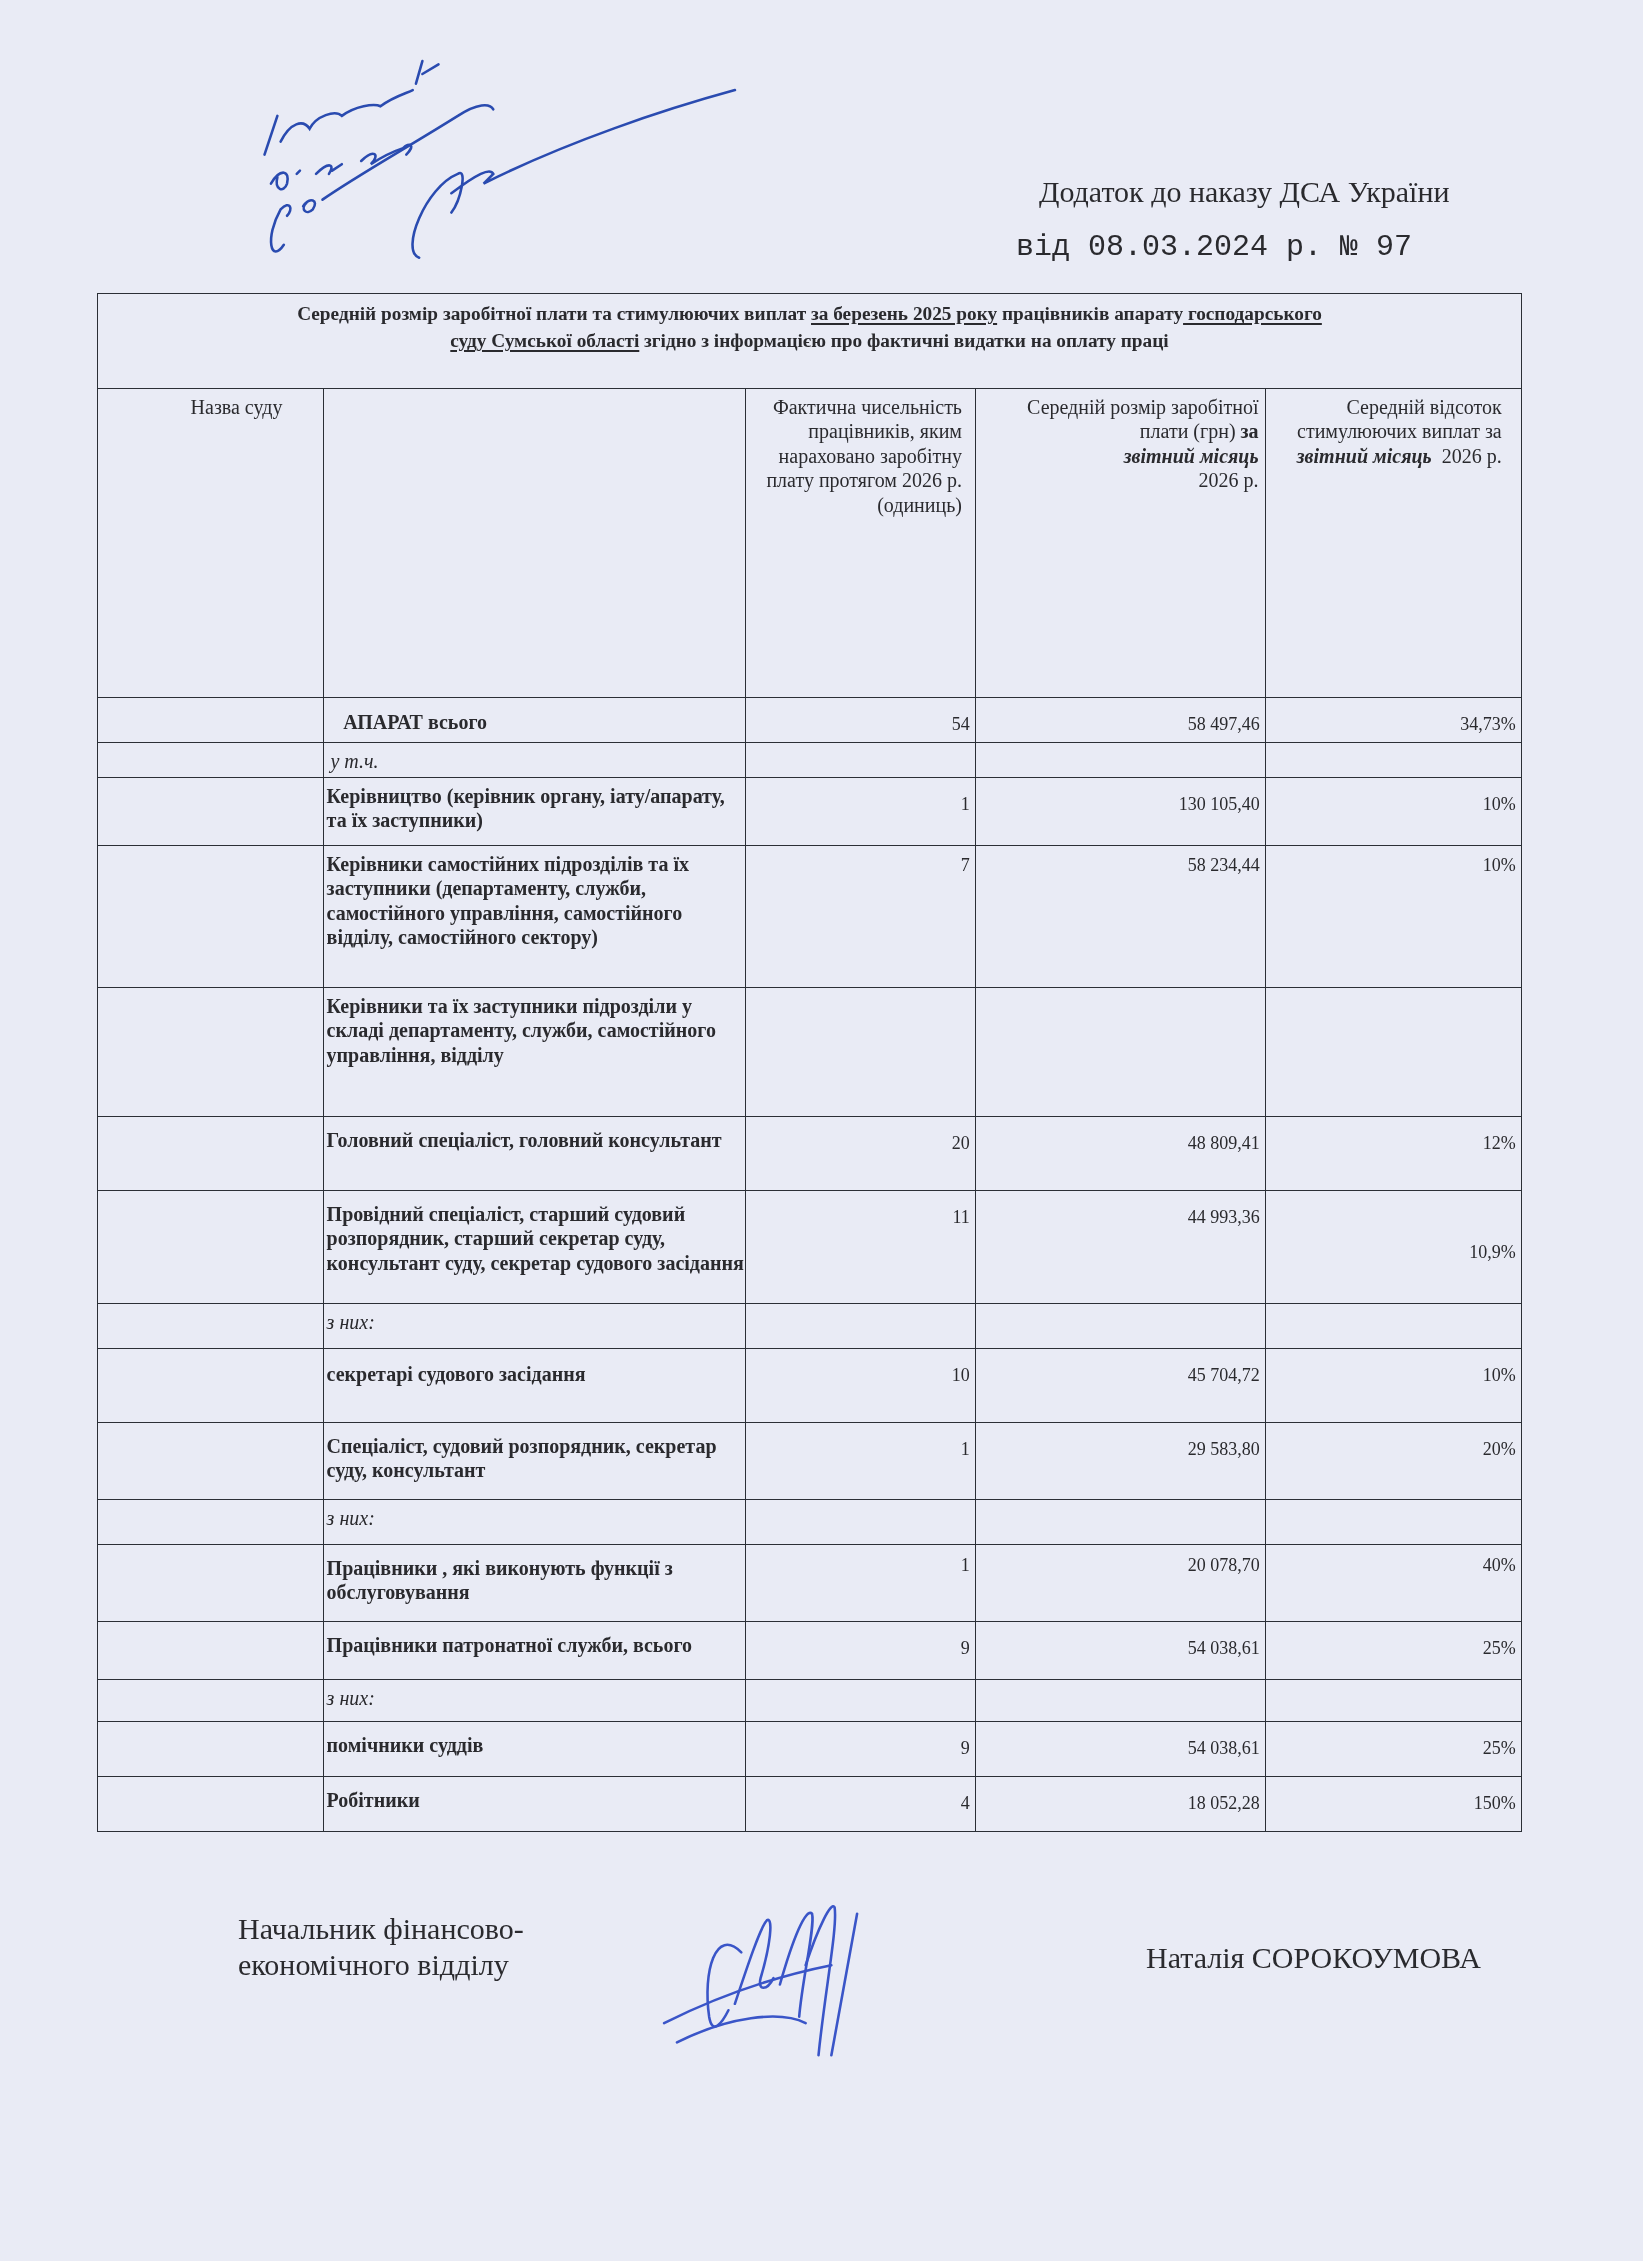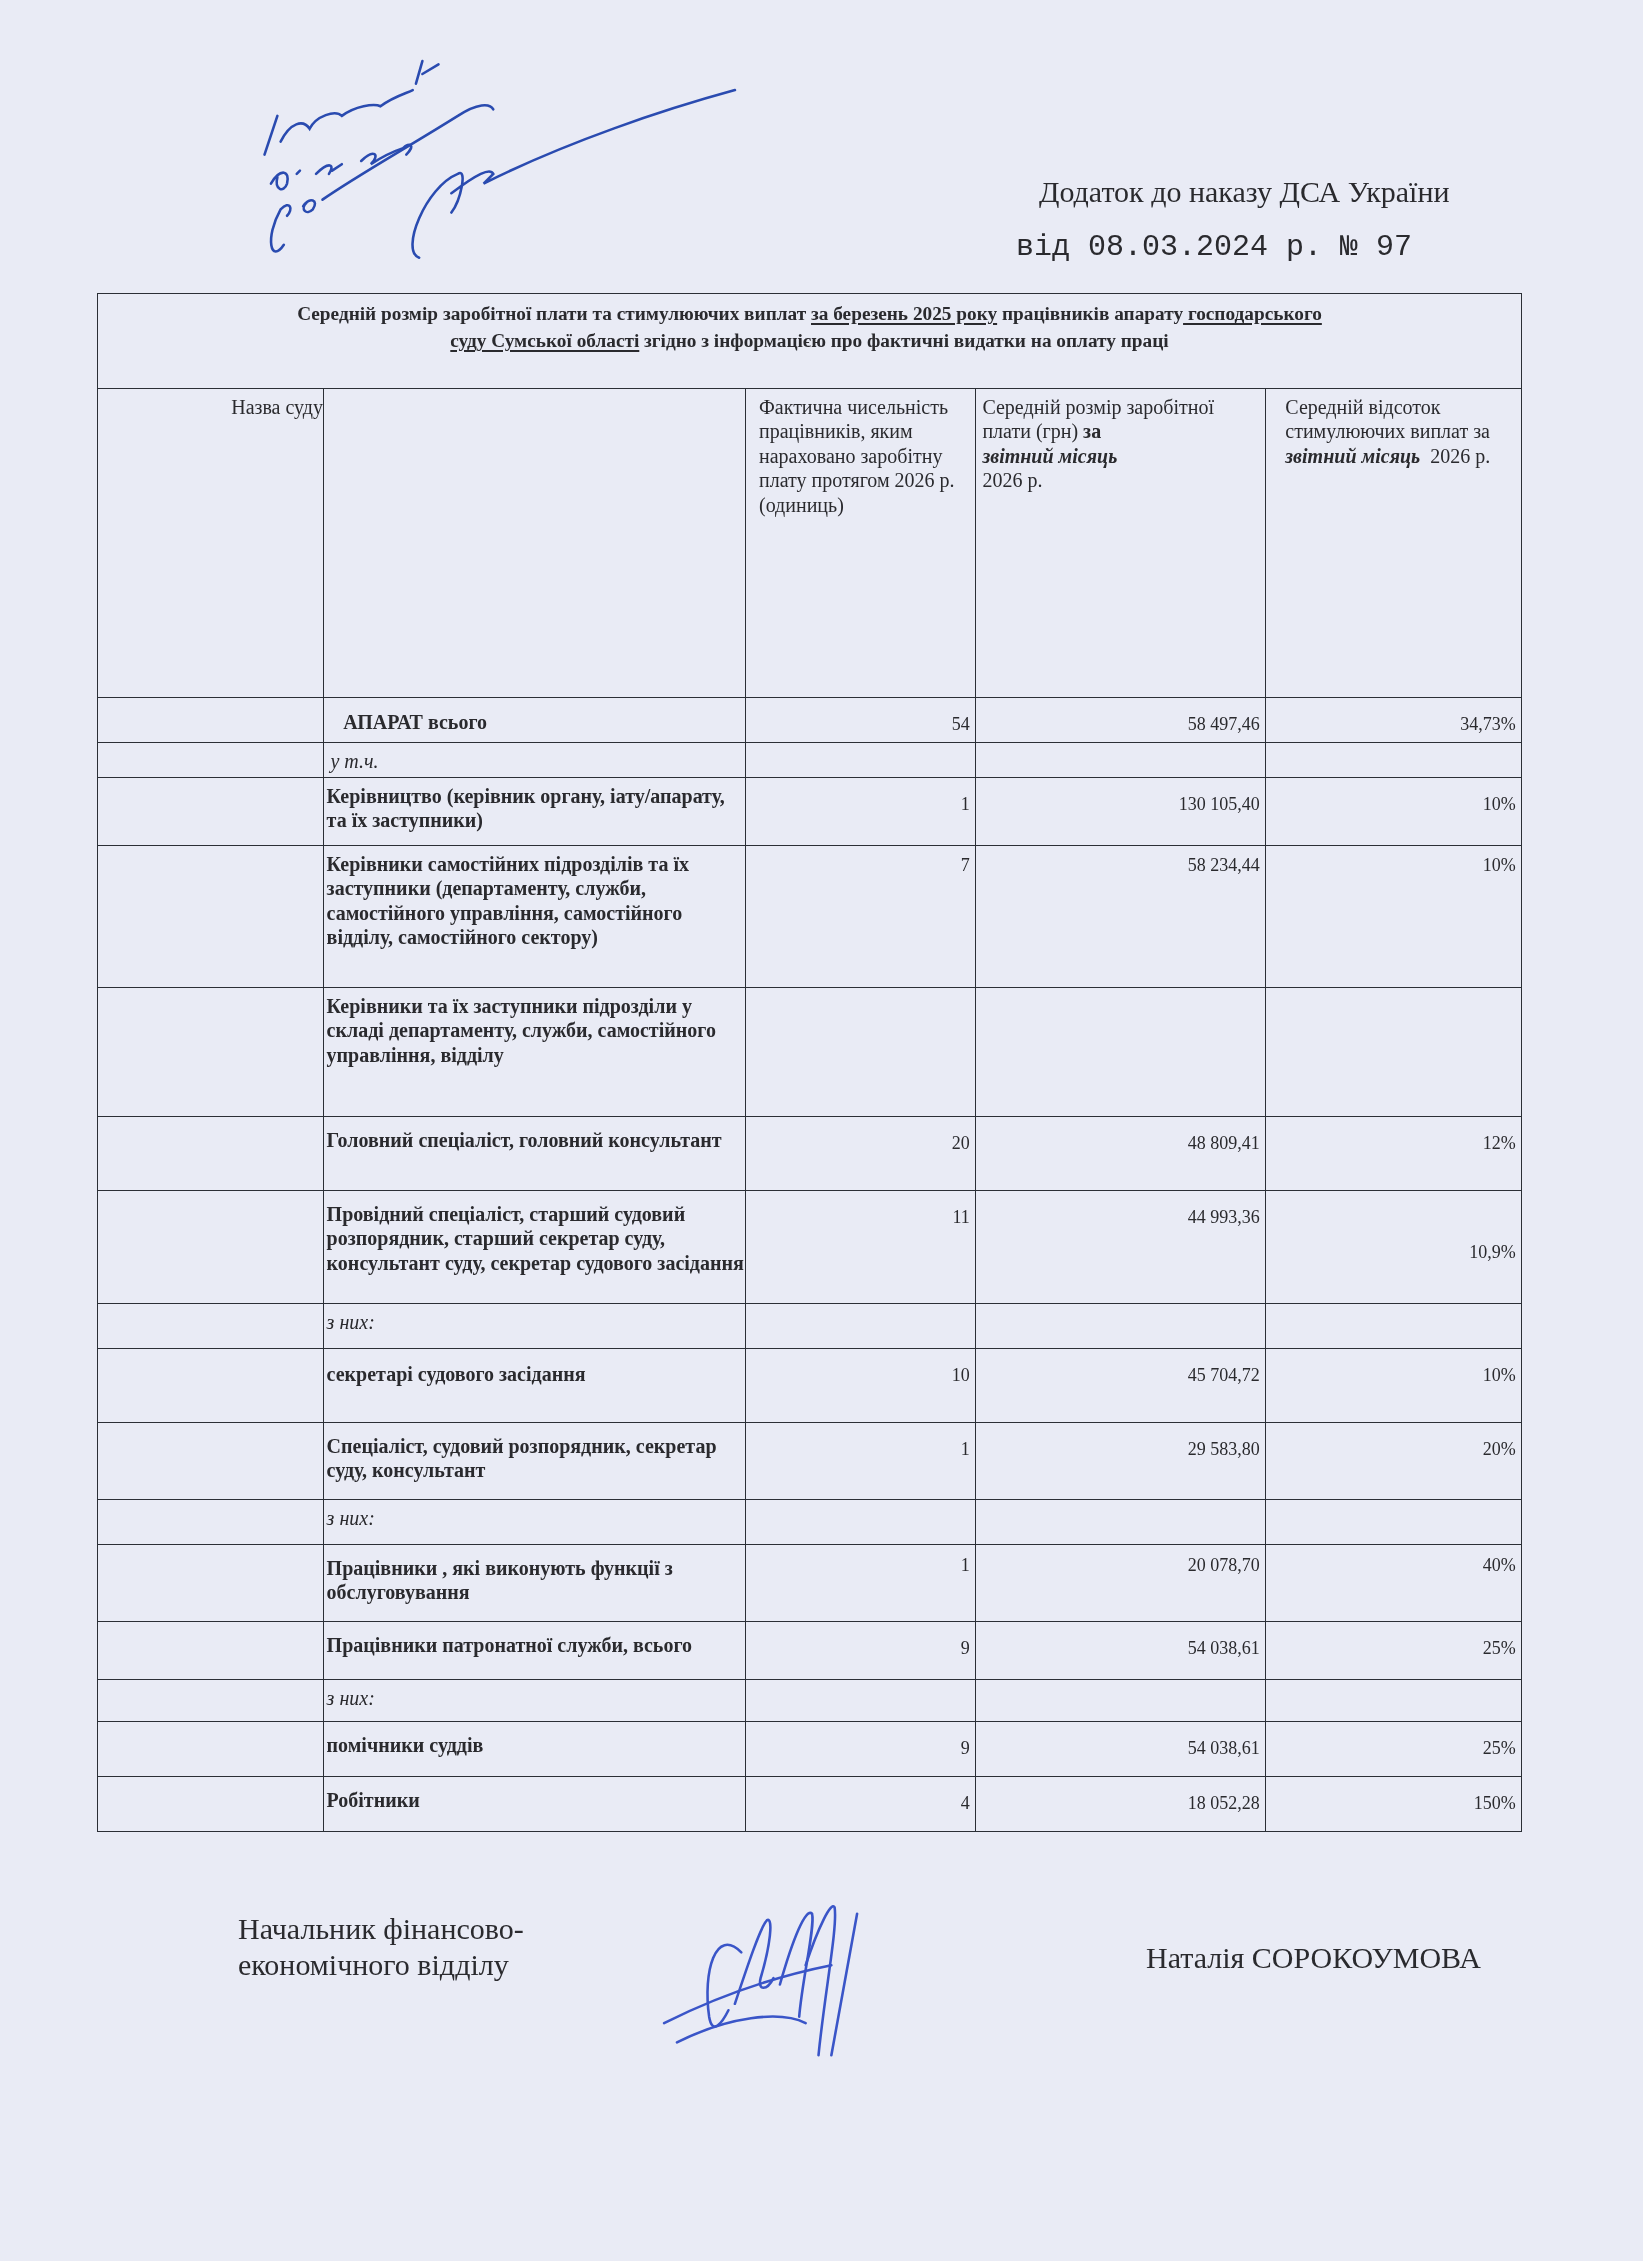--- a/index.html
+++ b/index.html
@@ -29,7 +29,7 @@
   }
   .title-cell u { text-decoration-thickness: 1.9px; text-underline-offset: 3.2px; }
   .hdr { font-size: 20px; line-height: 24.5px; text-align: left; padding-top: 5.2px !important; }
-  .hdr-left { text-align: right; padding-left: 52px !important; }
+  .hdr-left { text-align: center; padding-left: 52px !important; }
   .hdr b i, .hdr i b { font-weight: bold; font-style: italic; }
   .name { font-size: 20px; line-height: 24.5px; font-weight: bold; padding: 5.2px 0 2.6px 2.6px !important; }
   .name.ital { font-style: italic; font-weight: normal; }

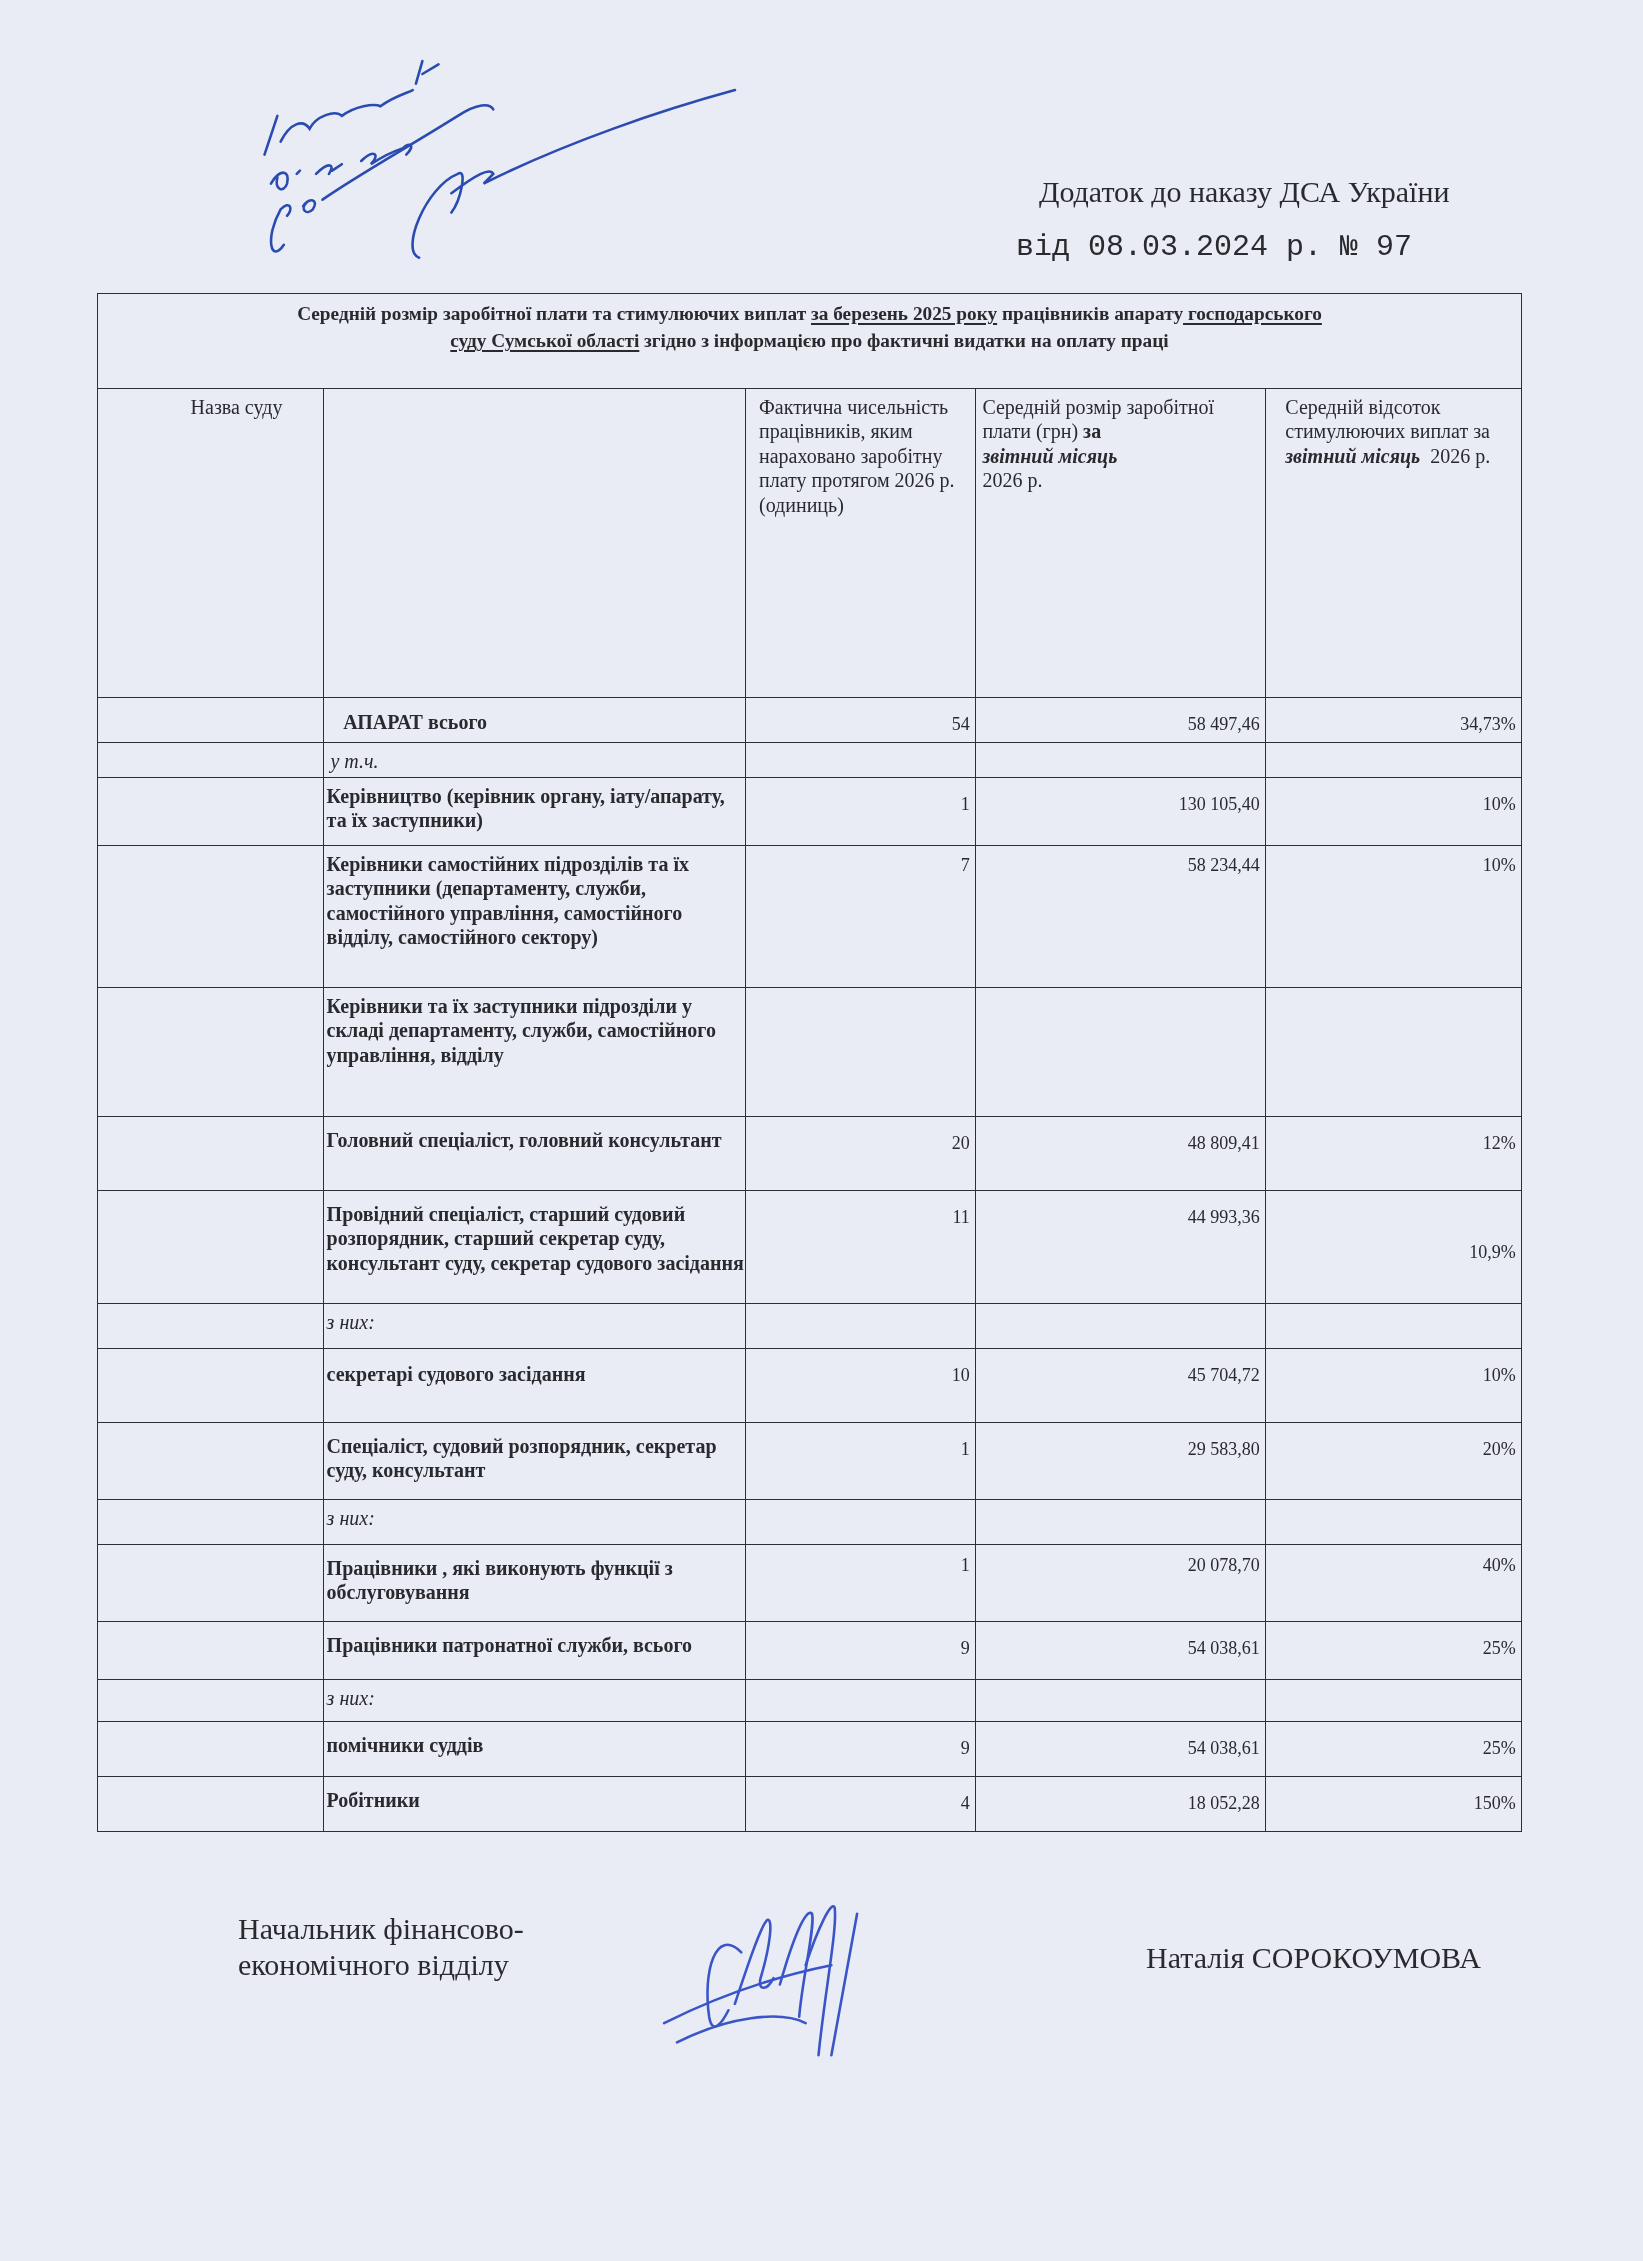--- a/index.html
+++ b/index.html
@@ -28,7 +28,7 @@
     font-size: 19.3px; line-height: 27px; padding-top: 6.4px !important;
   }
   .title-cell u { text-decoration-thickness: 1.9px; text-underline-offset: 3.2px; }
-  .hdr { font-size: 20px; line-height: 24.5px; text-align: left; padding-top: 5.2px !important; }
+  .hdr { font-size: 20px; line-height: 24.5px; text-align: right; padding-top: 5.2px !important; }
   .hdr-left { text-align: center; padding-left: 52px !important; }
   .hdr b i, .hdr i b { font-weight: bold; font-style: italic; }
   .name { font-size: 20px; line-height: 24.5px; font-weight: bold; padding: 5.2px 0 2.6px 2.6px !important; }

